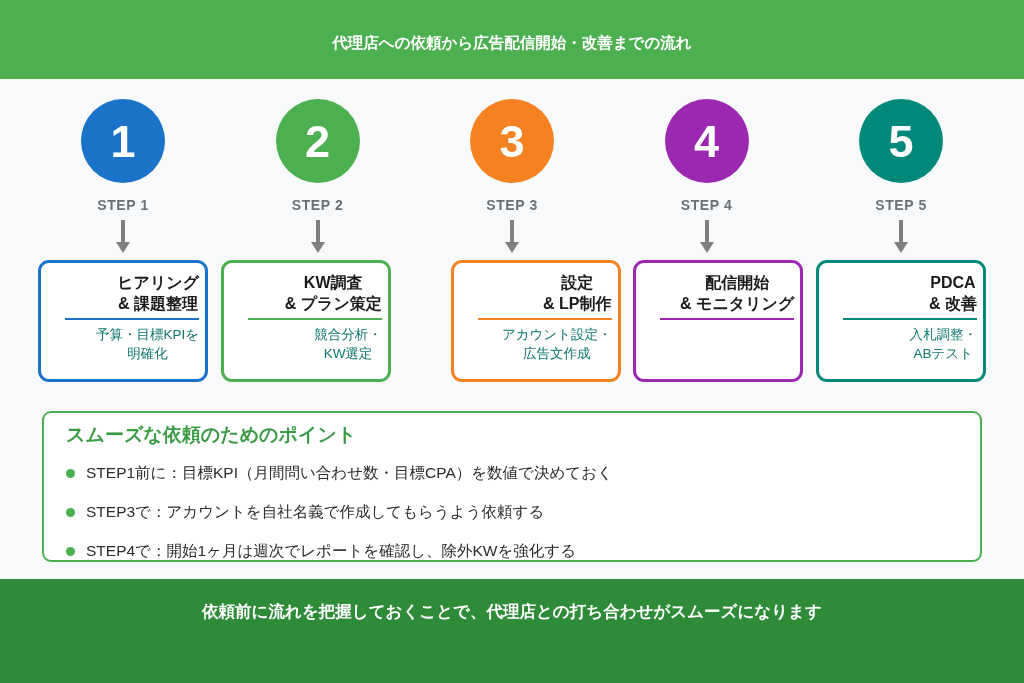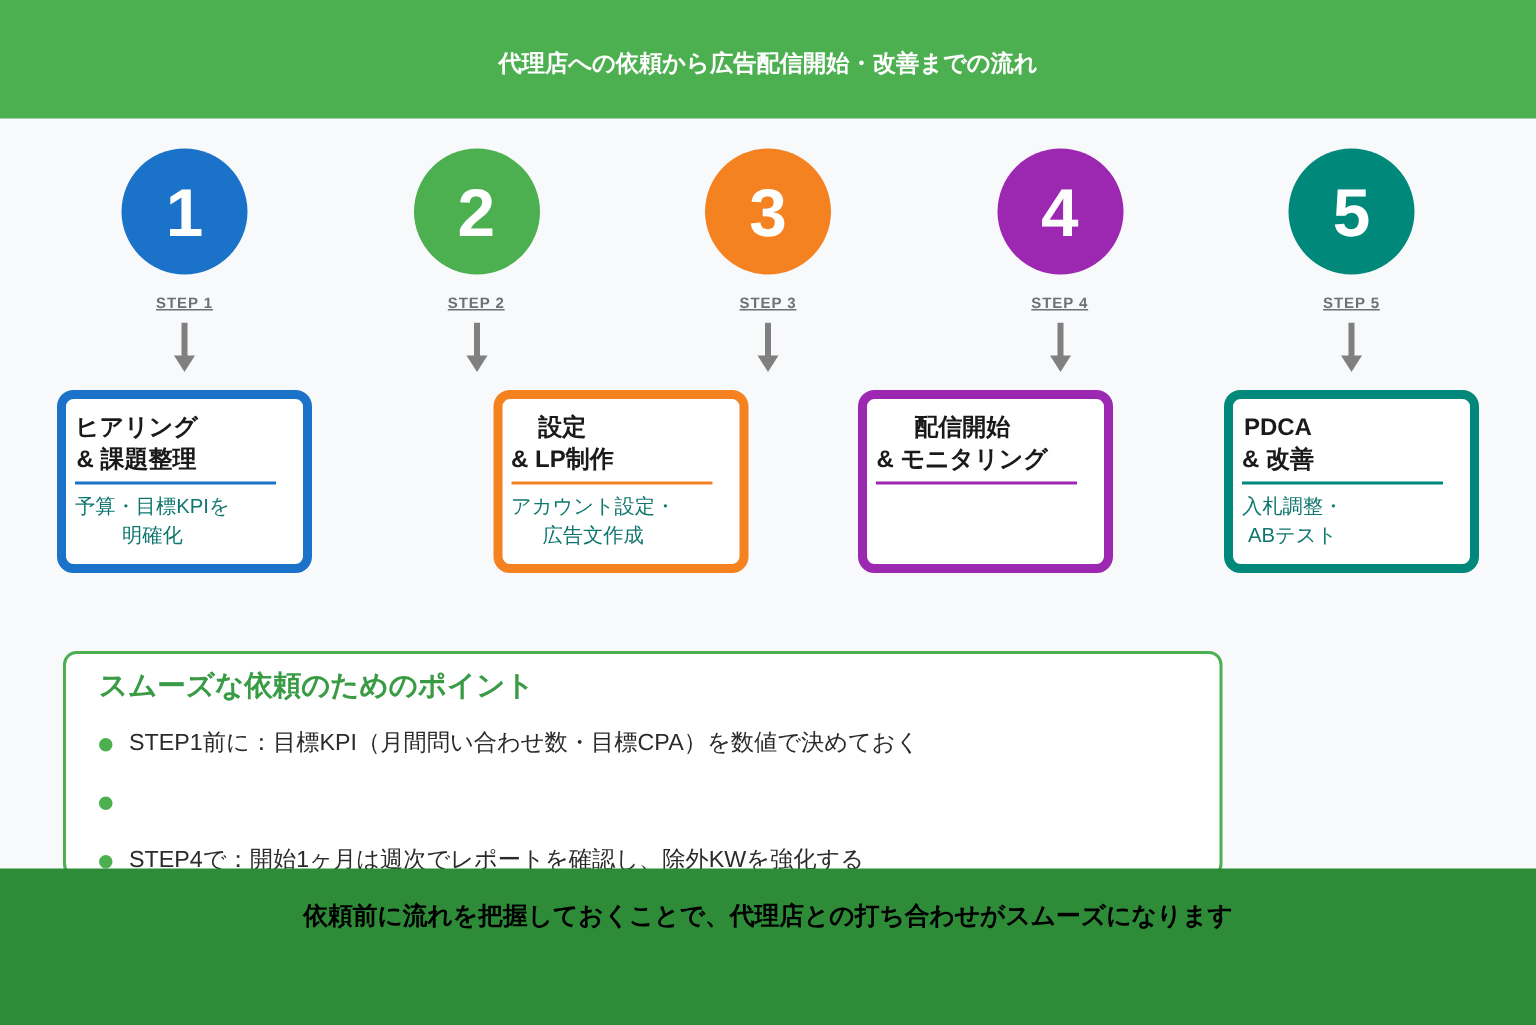--- a/index.html
+++ b/index.html
@@ -77,11 +77,10 @@
   }
   .step-label {
     margin-top: 14px;
-    font-size: 10px;
+    font-size: 14px;
     font-weight: bold;
     color: #6b7176;
     letter-spacing: 0.6px;
-    text-decoration: underline;
   }
   .step-arrow {
     margin-top: 7px;

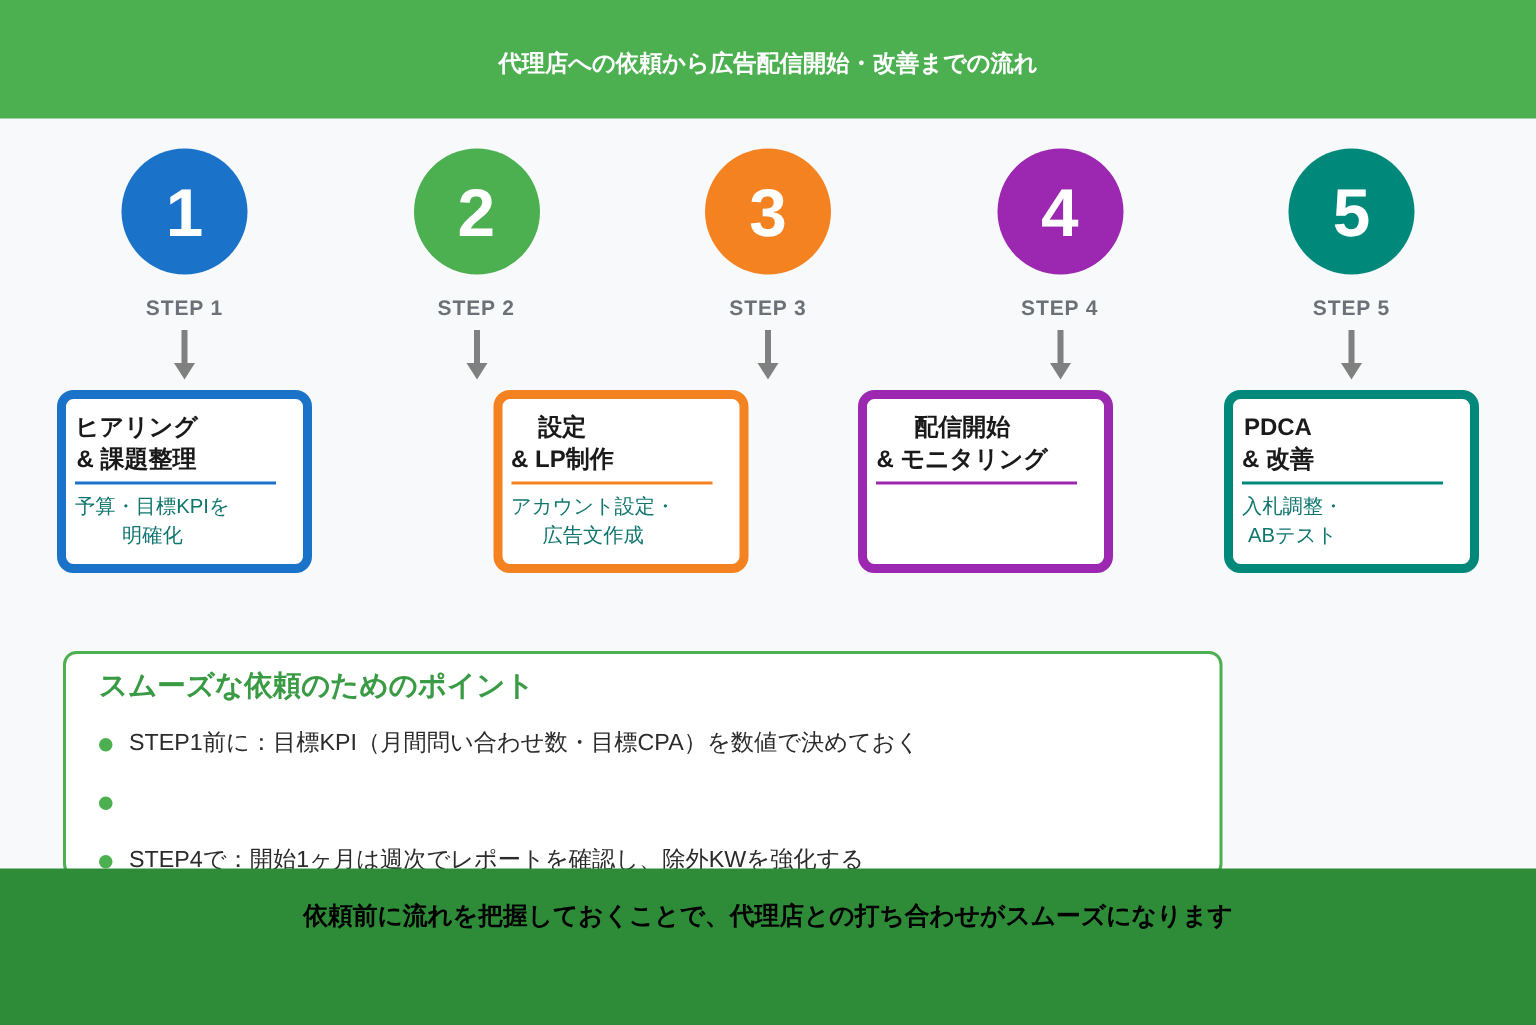--- a/index.html
+++ b/index.html
@@ -105,11 +105,11 @@
     height: 122px;
     box-sizing: border-box;
     background: #ffffff;
-    border: 6px solid #ef4444;
+    border: 3px solid #ef4444;
     border-radius: 11px;
     display: flex;
     flex-direction: column;
-    align-items: flex-start;
+    align-items: flex-end;
     justify-content: flex-start;
     padding: 9px 6px 6px 6px;
   }

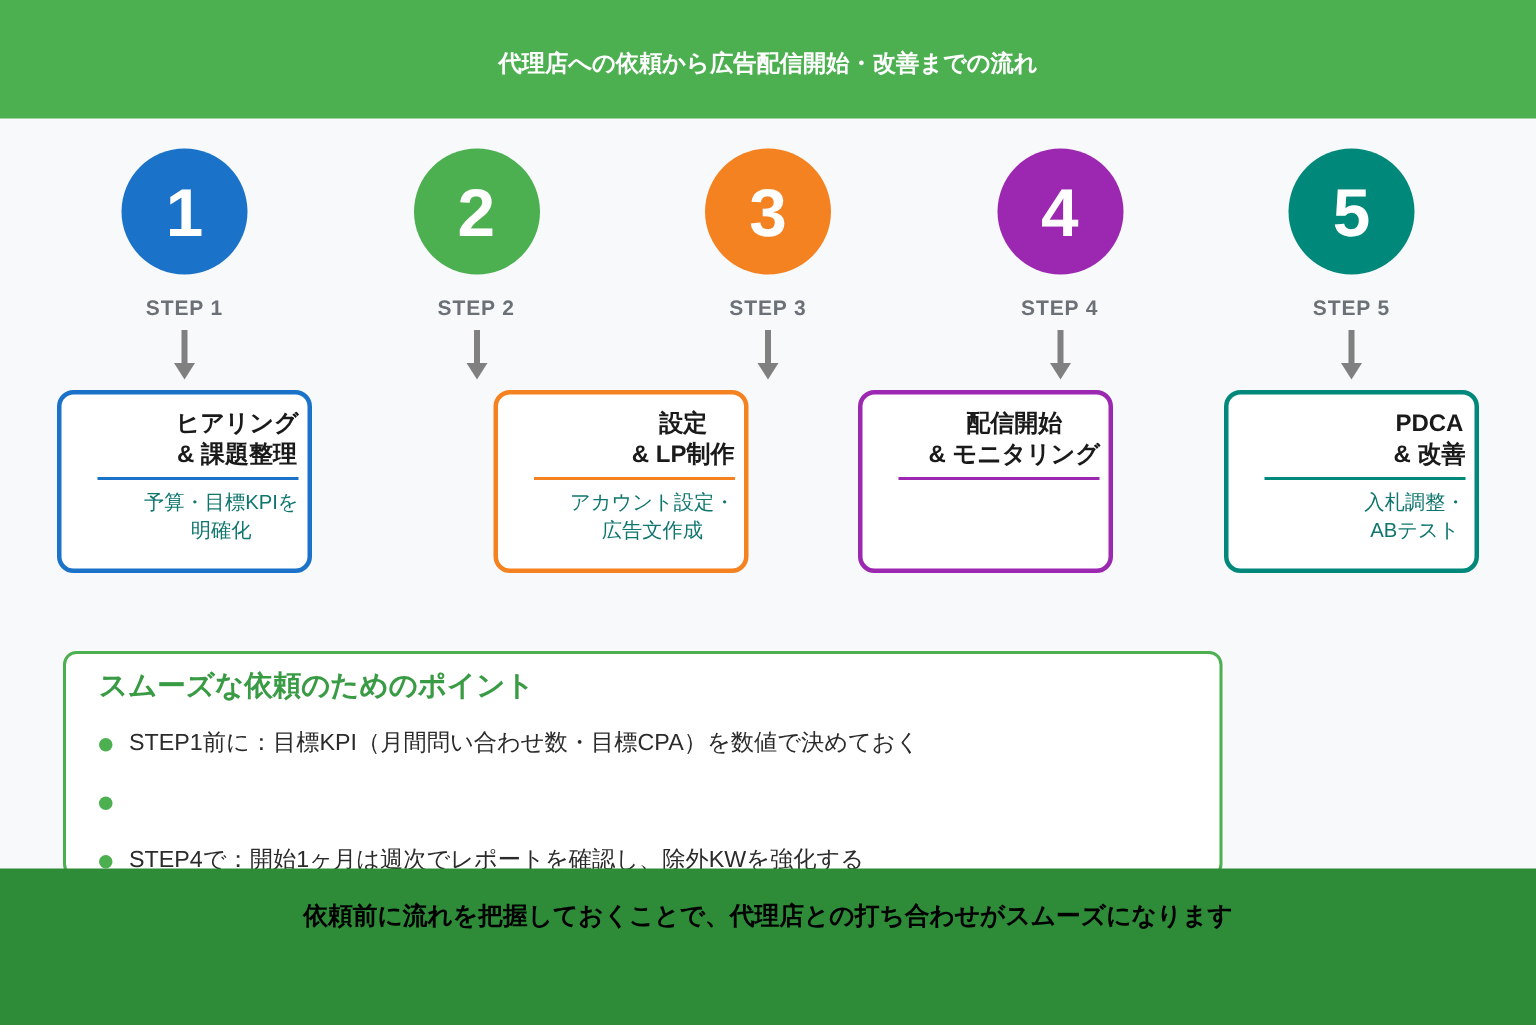--- a/index.html
+++ b/index.html
@@ -275,6 +275,13 @@
 明確化</div>
   </div>
 
+  <div class="card" style="border-color: rgb(76, 175, 80);">
+    <div class="card-title">KW調査
+&amp; プラン策定</div>
+    <div class="card-divider" style="background: rgb(76, 175, 80);"></div>
+    <div class="card-sub">競合分析・
+KW選定</div>
+  </div>
 
   <div class="card" style="border-color: rgb(245, 130, 32); margin-left: 47px;">
     <div class="card-title">設定

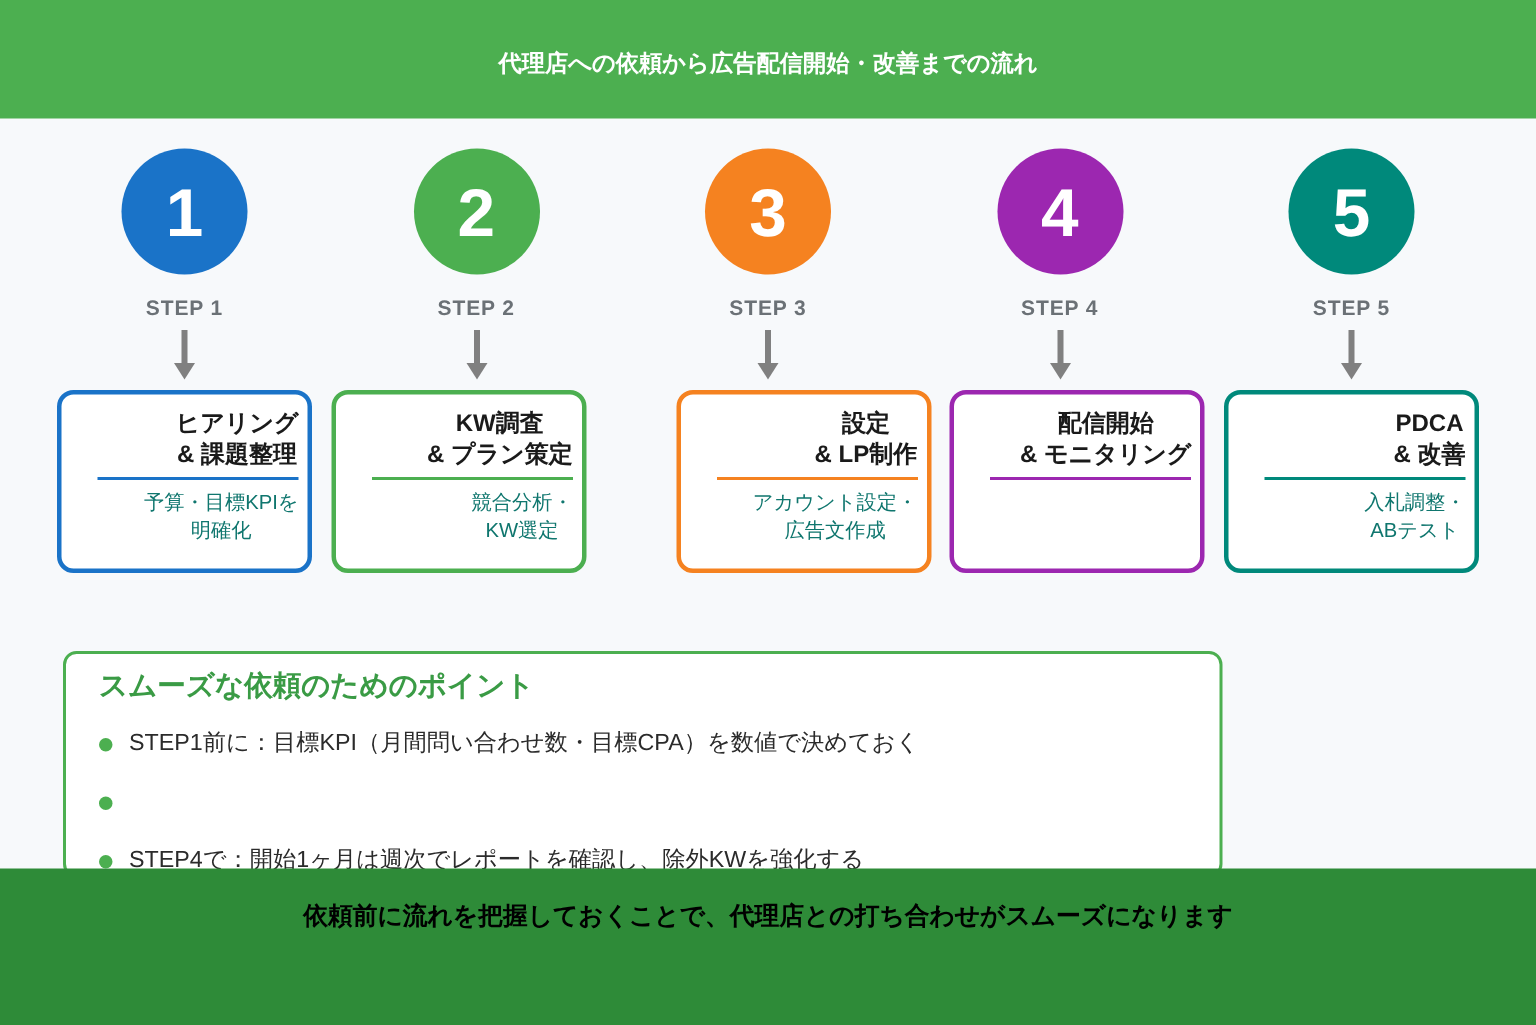--- a/index.html
+++ b/index.html
@@ -138,9 +138,9 @@
   
   .points-box {
     position: absolute;
-    top: 434px;
+    top: 411px;
     left: 42px;
-    width: 773px;
+    width: 940px;
     height: 151px;
     box-sizing: border-box;
     background: #ffffff;

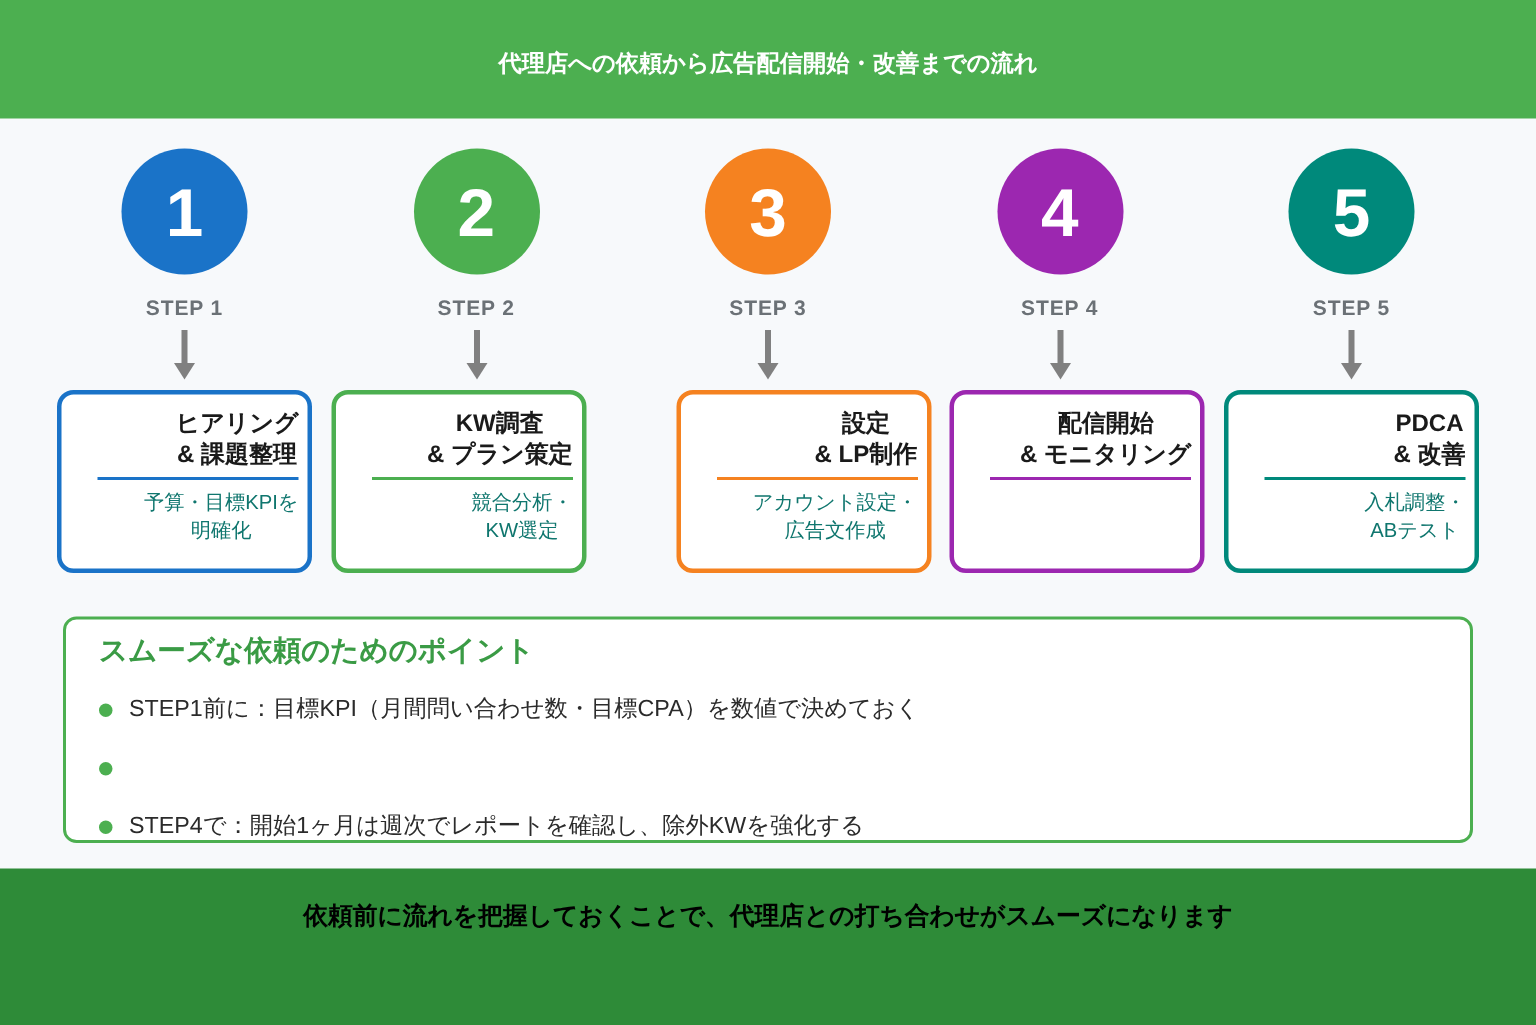--- a/index.html
+++ b/index.html
@@ -316,6 +316,7 @@
     </li>
     <li class="point-item">
       <span class="point-dot" style="background: rgb(76, 175, 80);"></span>
+      <span>STEP3で：アカウントを自社名義で作成してもらうよう依頼する</span>
     </li>
     <li class="point-item">
       <span class="point-dot" style="background: rgb(76, 175, 80);"></span>

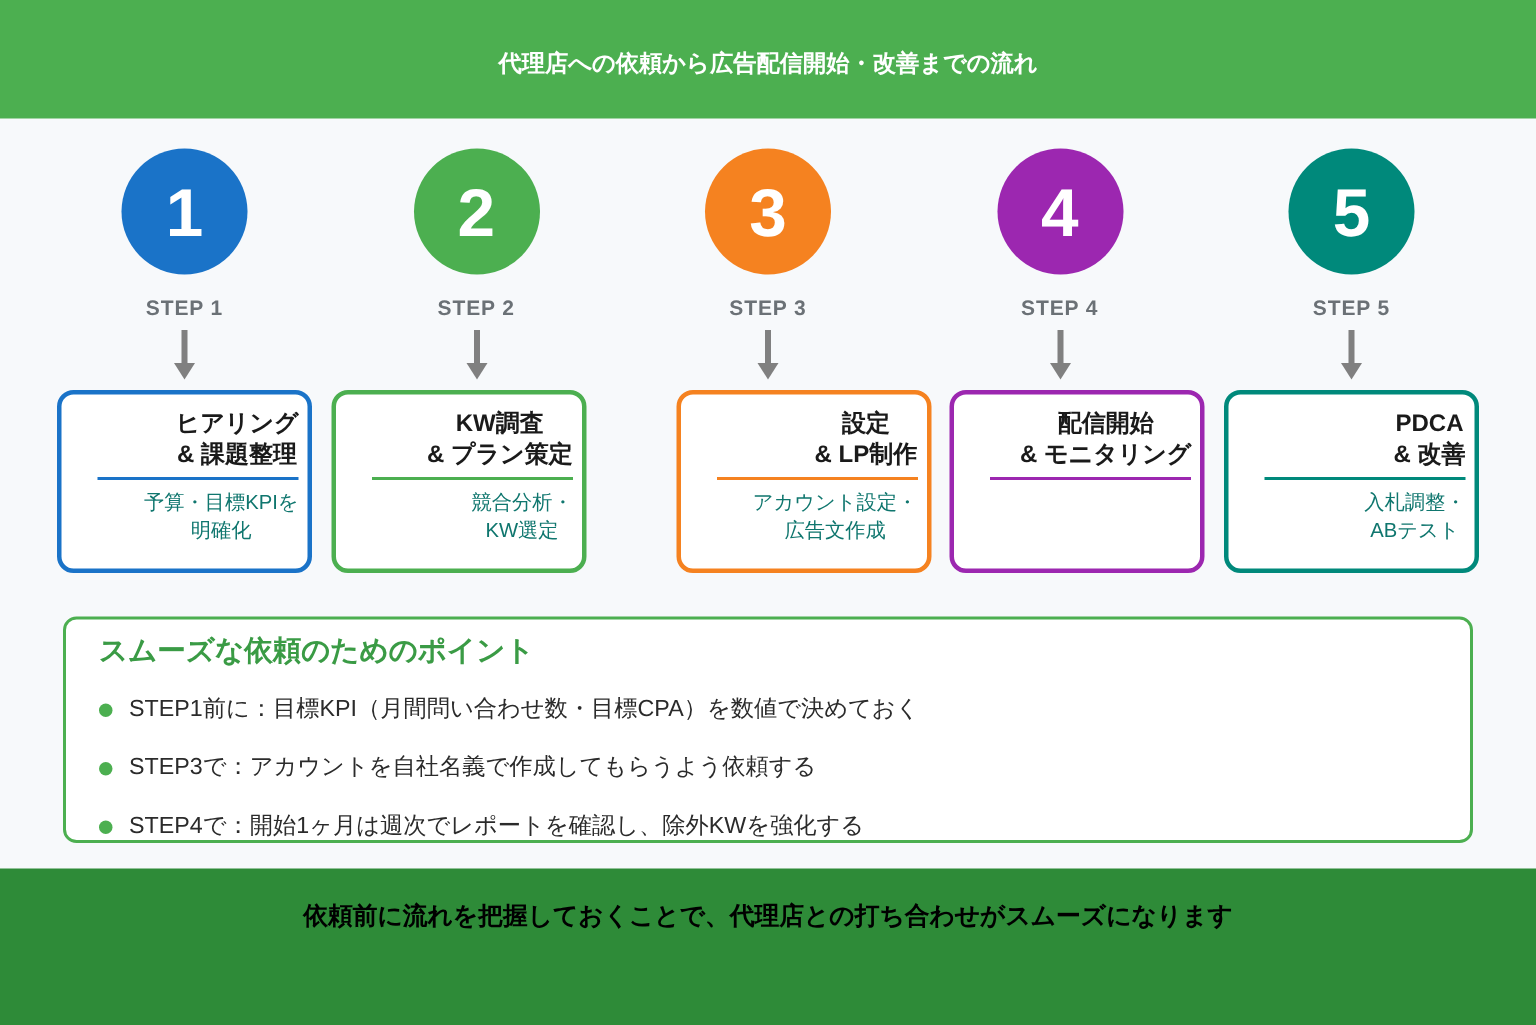--- a/index.html
+++ b/index.html
@@ -192,7 +192,7 @@
     padding-top: 23px;
   }
   .footer-text {
-    color: #000000;
+    color: #ffffff;
     font-size: 16.5px;
     font-weight: bold;
     line-height: 1.2;

